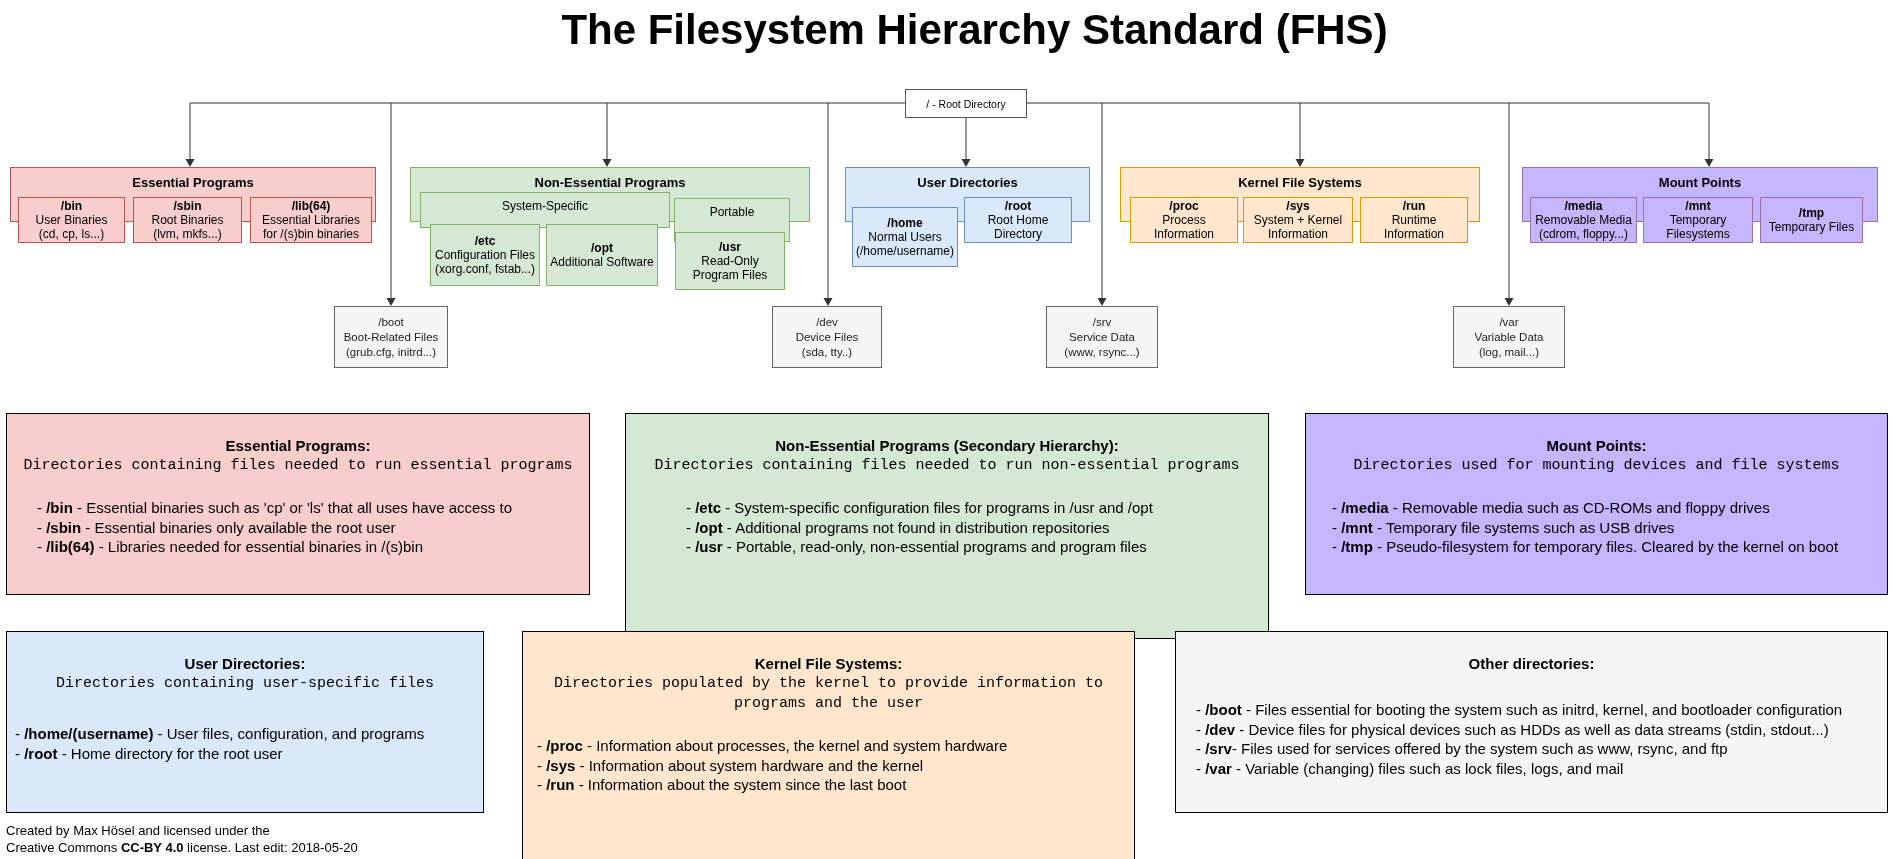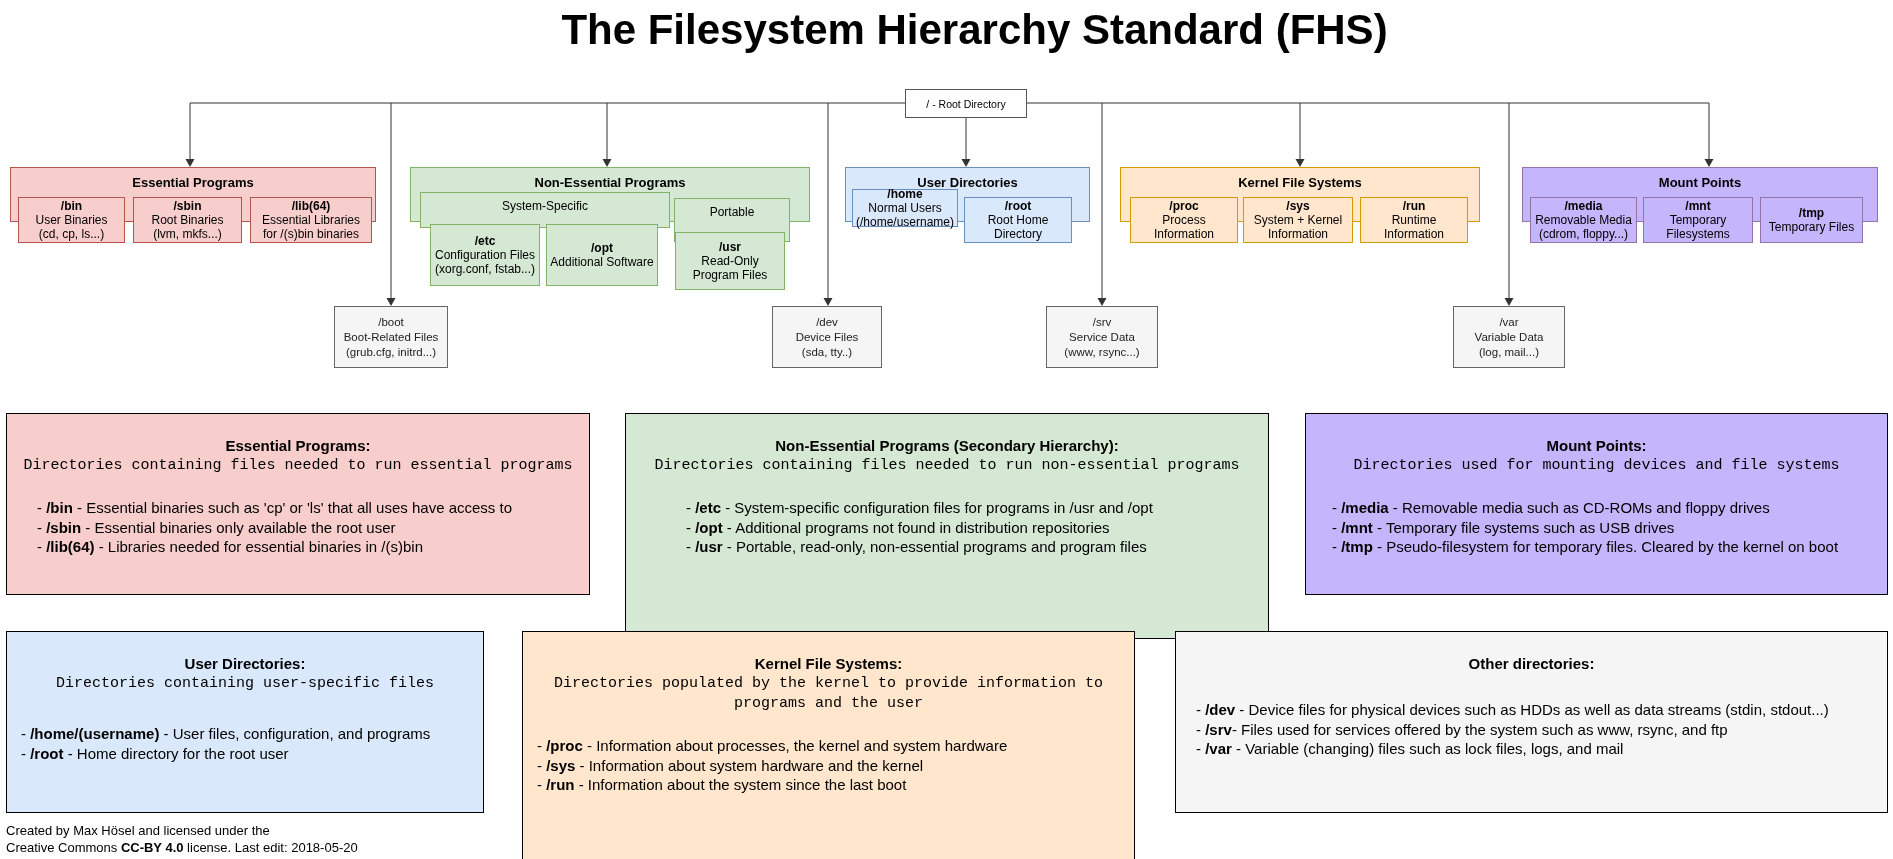--- a/index.html
+++ b/index.html
@@ -118,7 +118,7 @@
   <div class="box tier blue" style="left:845px;top:167px;width:245px;height:55px">
     <span>User Directories</span>
   </div>
-  <div class="box node blue" style="left:852px;top:189px;width:106px;height:38px">
+  <div class="box node blue" style="left:852px;top:207px;width:106px;height:60px">
     <span class="nm">/home</span>
     <span>Normal Users</span>
     <span>(/home/username)</span>

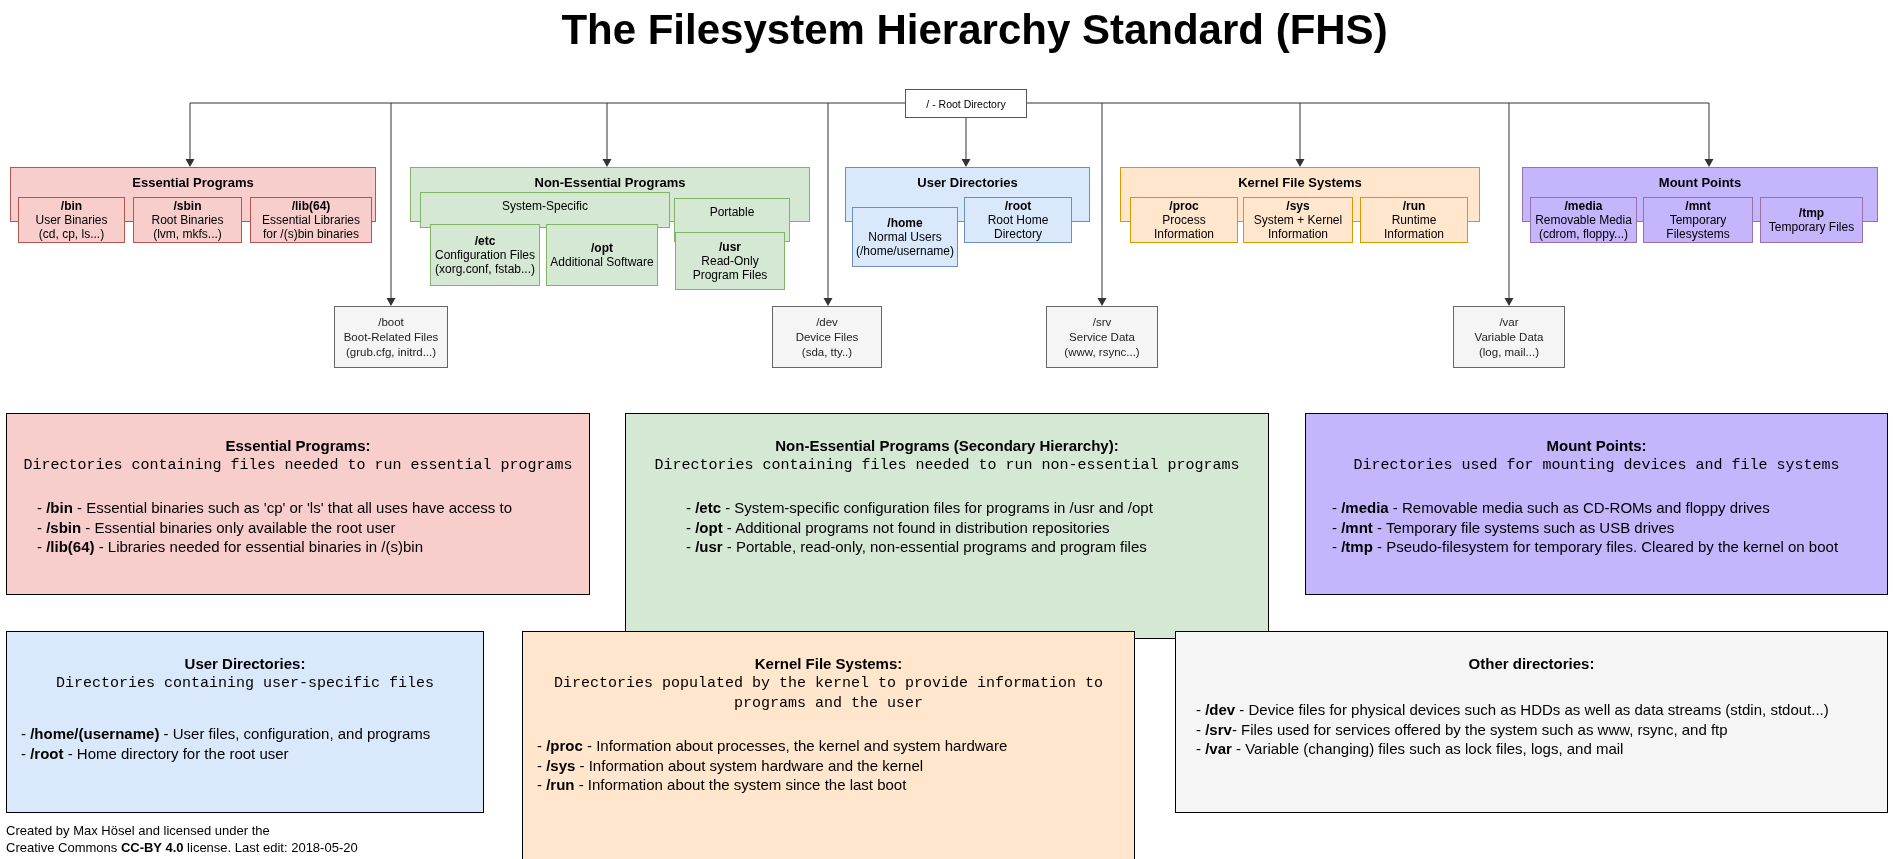--- a/index.html
+++ b/index.html
@@ -239,6 +239,7 @@
   <div class="panel grey" style="left:1175px;top:631px;width:713px;height:182px">
     <div class="ptitle">Other directories:</div>
     <div class="items" style="padding-left:20px;margin-top:26px">
+      <div class="item"><span>- </span><b>/boot</b><span> - Files essential for booting the system such as initrd, kernel, and bootloader configuration</span></div>
       <div class="item"><span>- </span><b>/dev</b><span> - Device files for physical devices such as HDDs as well as data streams (stdin, stdout...)</span></div>
       <div class="item"><span>- </span><b>/srv</b><span>- Files used for services offered by the system such as www, rsync, and ftp</span></div>
       <div class="item"><span>- </span><b>/var</b><span> - Variable (changing) files such as lock files, logs, and mail</span></div>

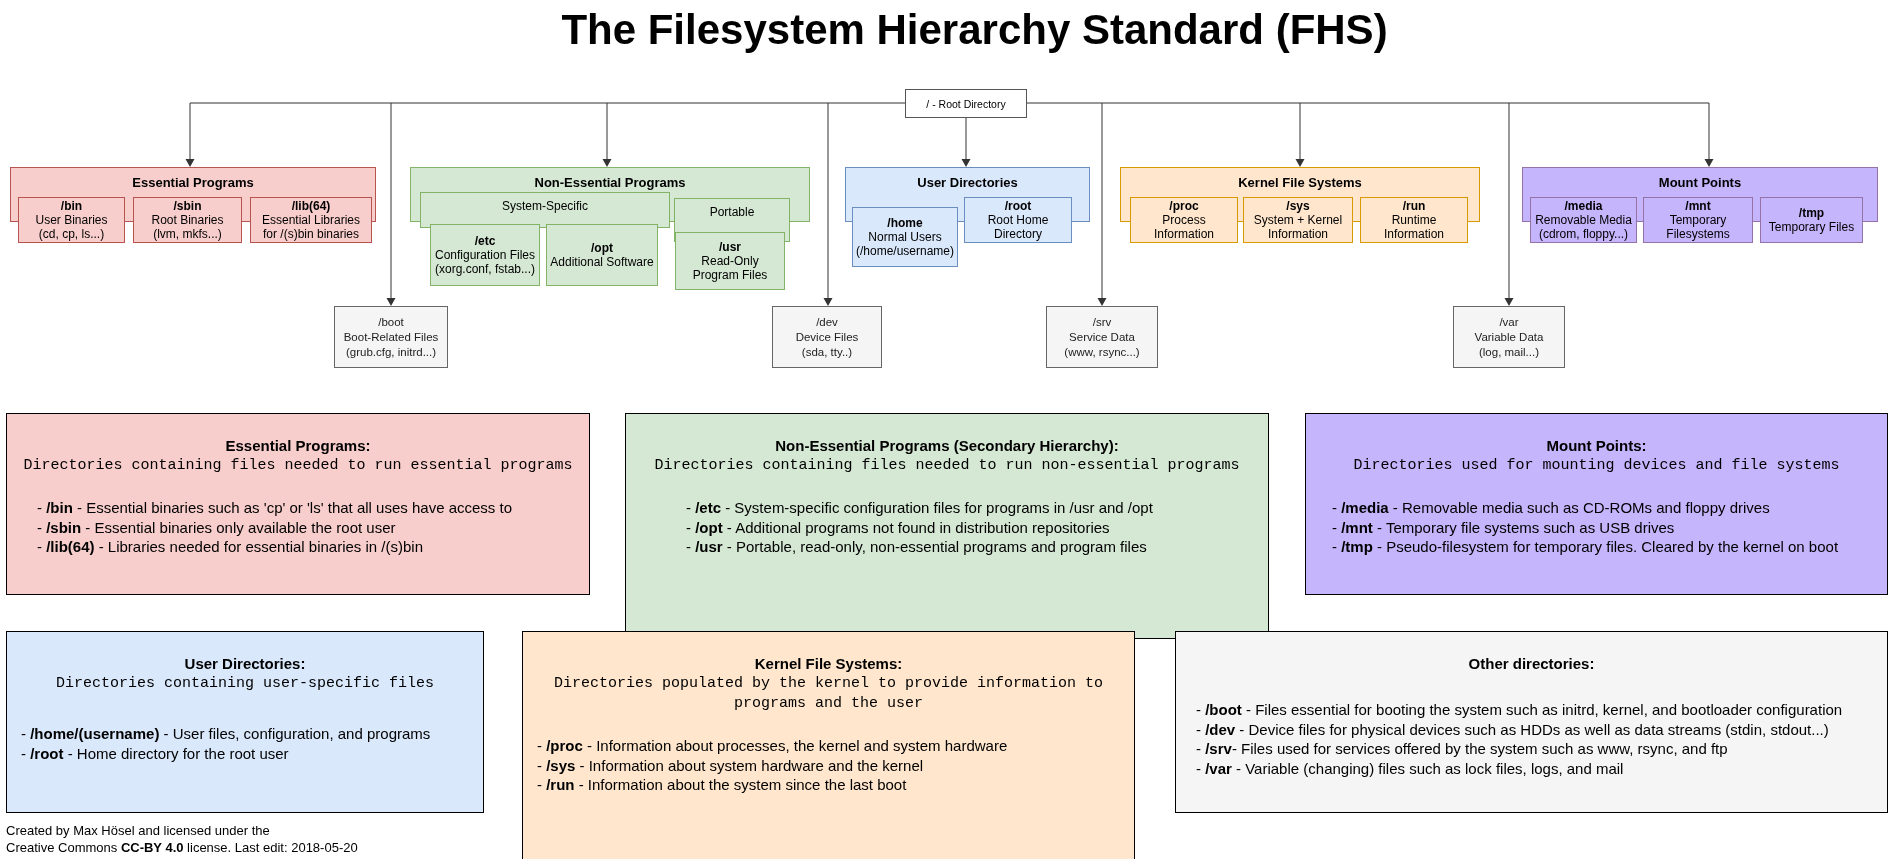--- a/index.html
+++ b/index.html
@@ -220,7 +220,7 @@
   <div class="panel blue" style="left:6px;top:631px;width:478px;height:182px">
     <div class="ptitle">User Directories:</div>
     <div class="psub">Directories containing user-specific files</div>
-    <div class="items" style="padding-left:14px;margin-top:30px">
+    <div class="items" style="padding-left:8px;margin-top:30px">
       <div class="item"><span>- </span><b>/home/(username)</b><span> - User files, configuration, and programs</span></div>
       <div class="item"><span>- </span><b>/root</b><span> - Home directory for the root user</span></div>
     </div>

